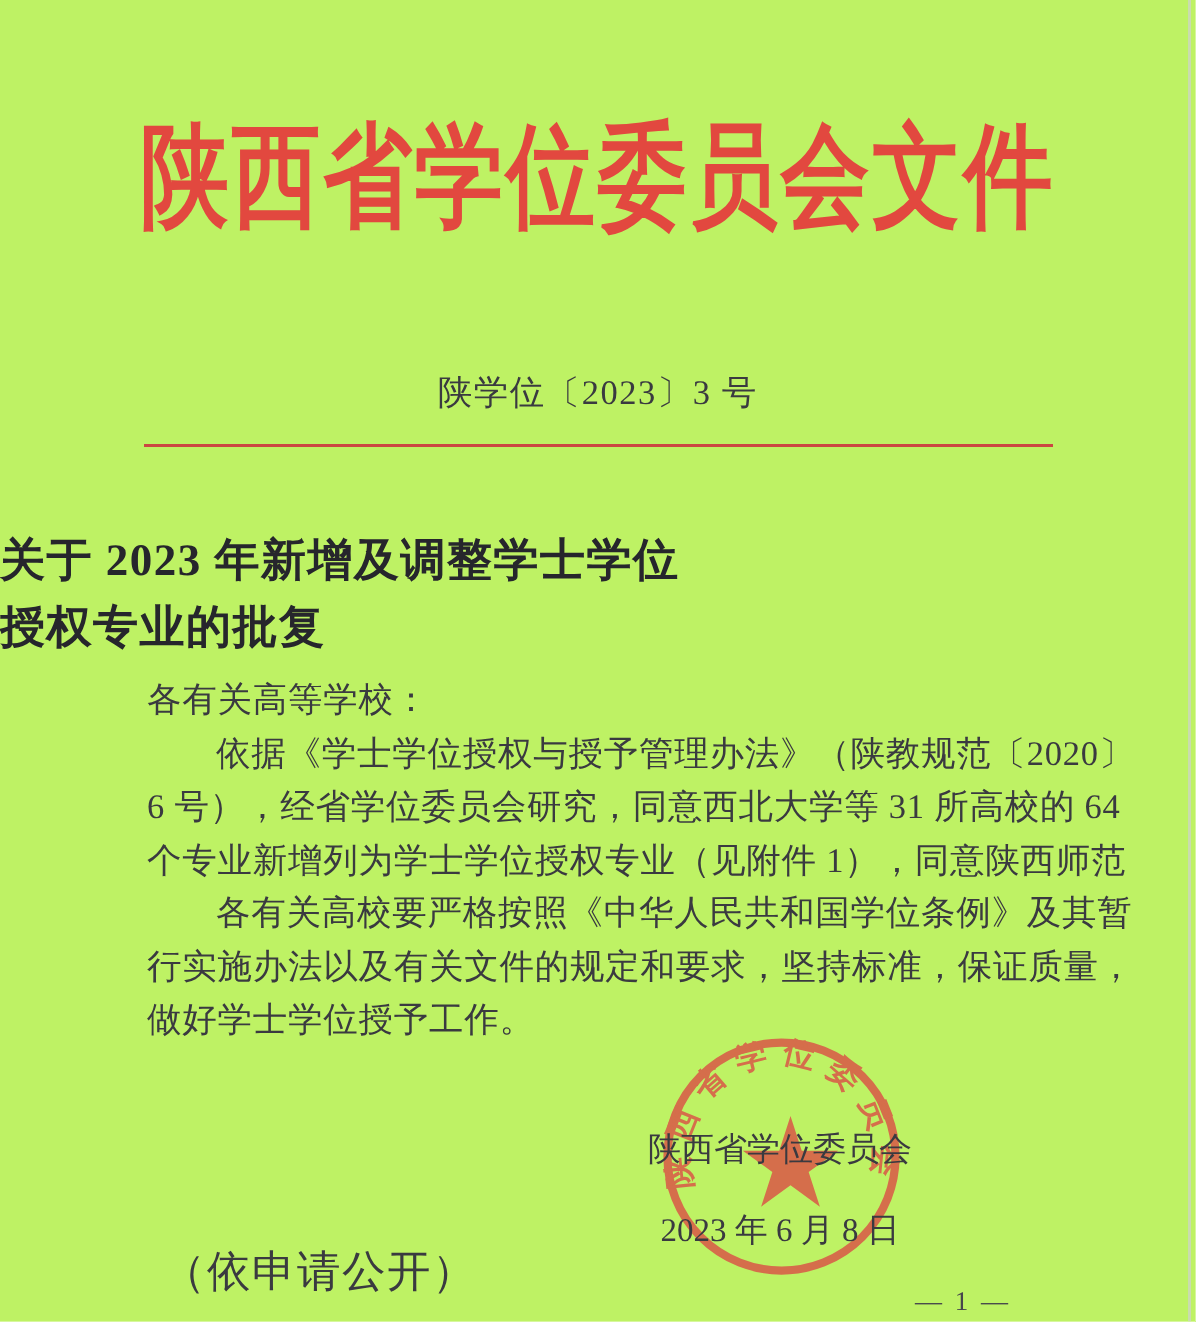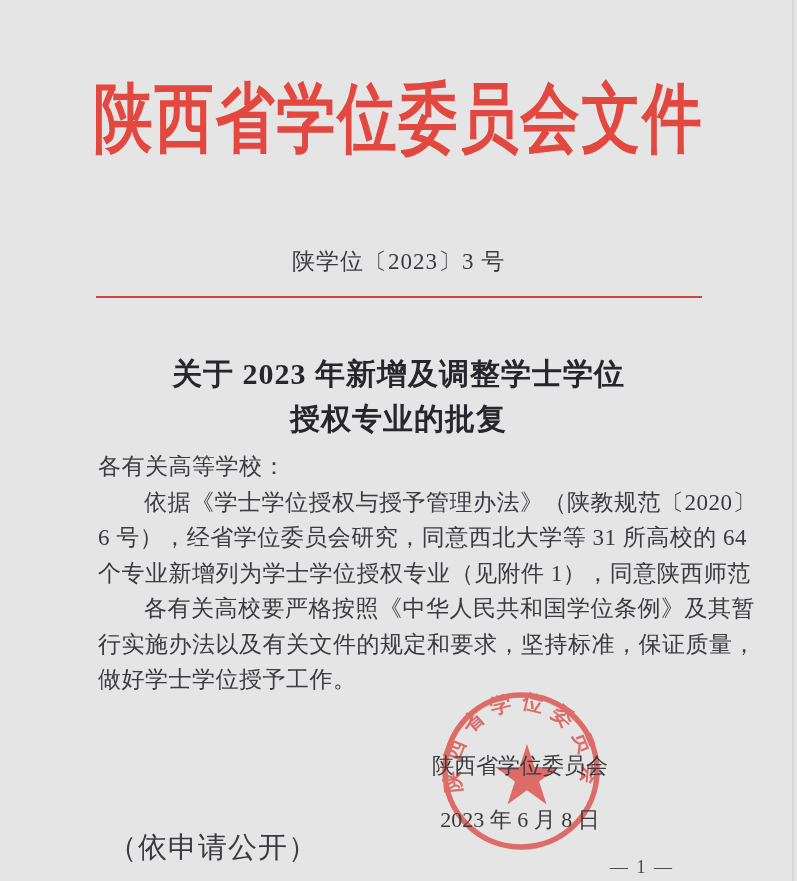--- a/index.html
+++ b/index.html
@@ -12,7 +12,7 @@
     position: relative;
     width: 797px;
     height: 881px;
-    background: #e5e5e5;
+    background: #bef264;
     overflow: hidden;
     color: #33333a;
   }

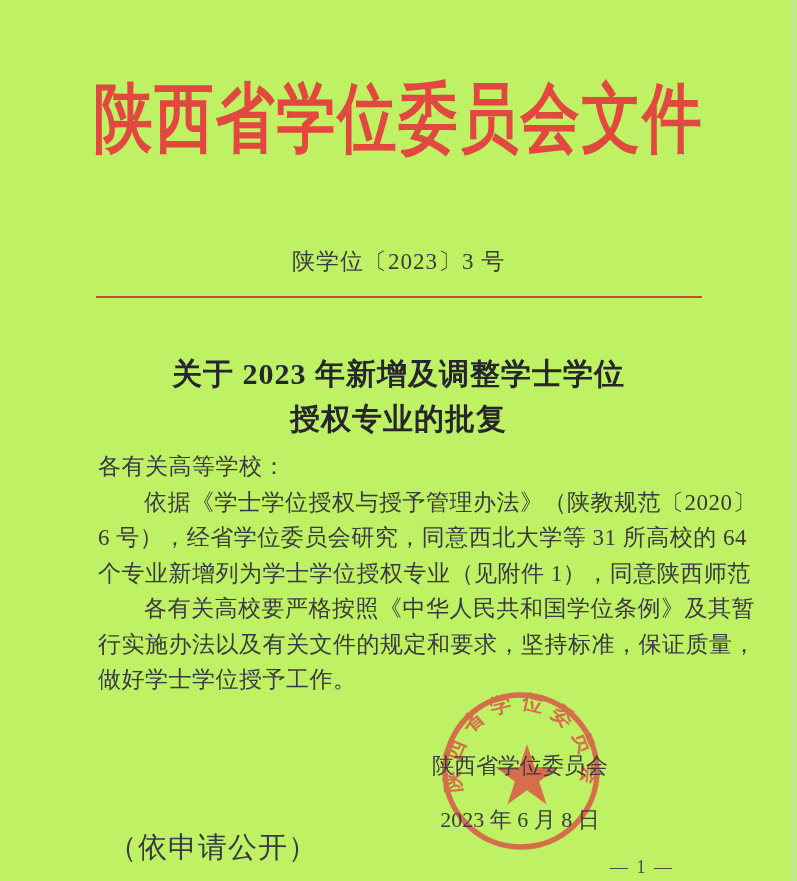--- a/index.html
+++ b/index.html
@@ -55,7 +55,6 @@
     position: absolute;
     top: 351px; left: 0;
     width: 100%;
-    text-align: center;
     font-size: 30px;
     font-weight: 700;
     line-height: 45px;

